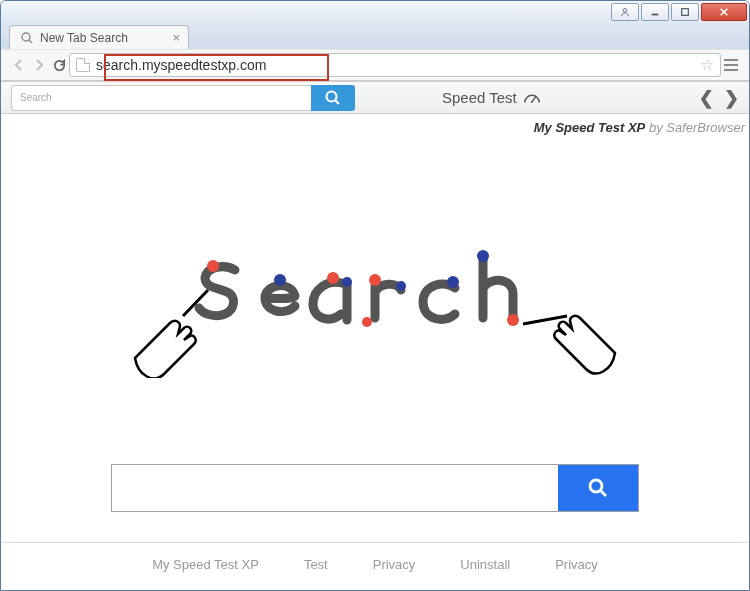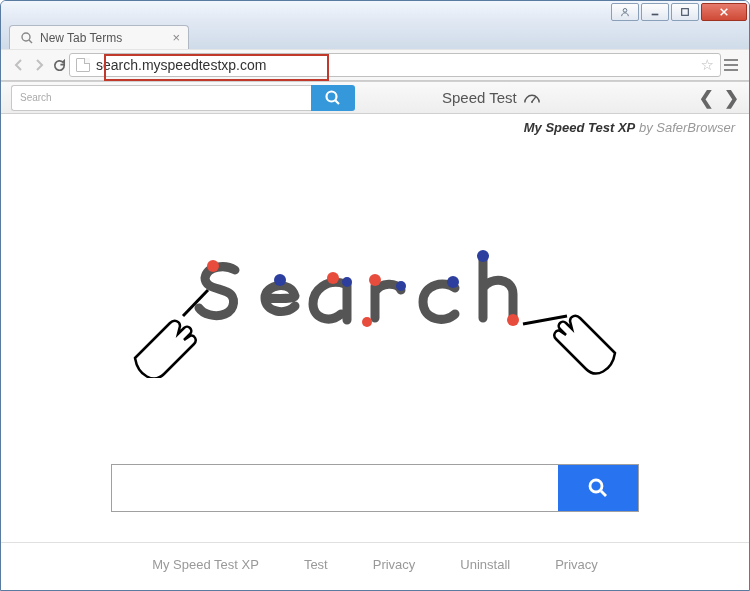--- a/index.html
+++ b/index.html
@@ -81,7 +81,7 @@
             <line x1="9" y1="9" x2="12" y2="12" stroke="#888" stroke-width="1.4"></line>
           </svg>
         </span>
-      <span>New Tab Terms</span>
+      <span>New Tab Search</span>
       <span class="tab-close">×</span>
     </div>
   </div>

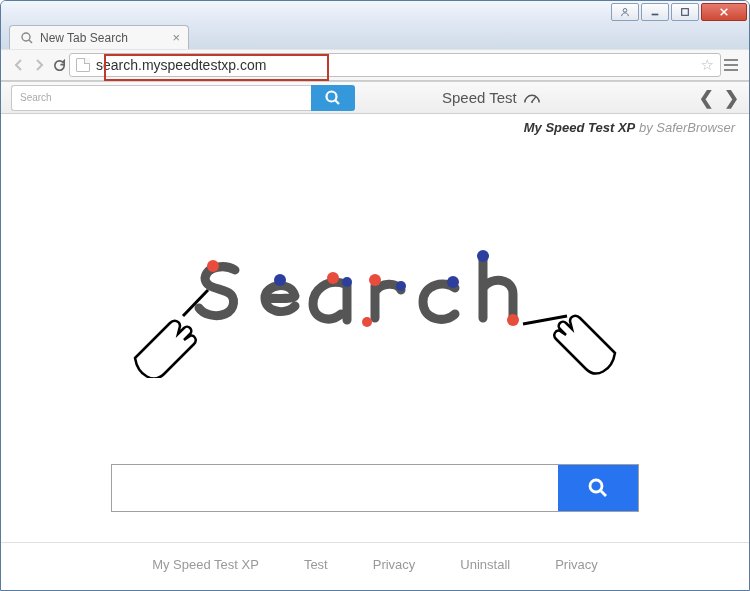--- a/index.html
+++ b/index.html
@@ -33,7 +33,7 @@
 .speedtest{margin-left:87px;font-size:15px;color:#555;display:flex;align-items:center;gap:6px}
 .speedtest-icon{display:inline-flex;width:18px;height:14px}
 .arrows{margin-left:auto;display:flex;gap:10px;color:#666;font-size:18px;font-weight:bold}
-.subtitle-row{text-align:right;padding:6px 14px;font-size:13px}
+.subtitle-row{text-align:right;padding:6px 4px;font-size:13px}
 .subtitle-row .bold{font-weight:bold;font-style:italic;color:#333}
 .subtitle-row .by{font-style:italic;color:#999}
 .logo-area{flex:1;display:flex;align-items:center;justify-content:center;position:relative}

